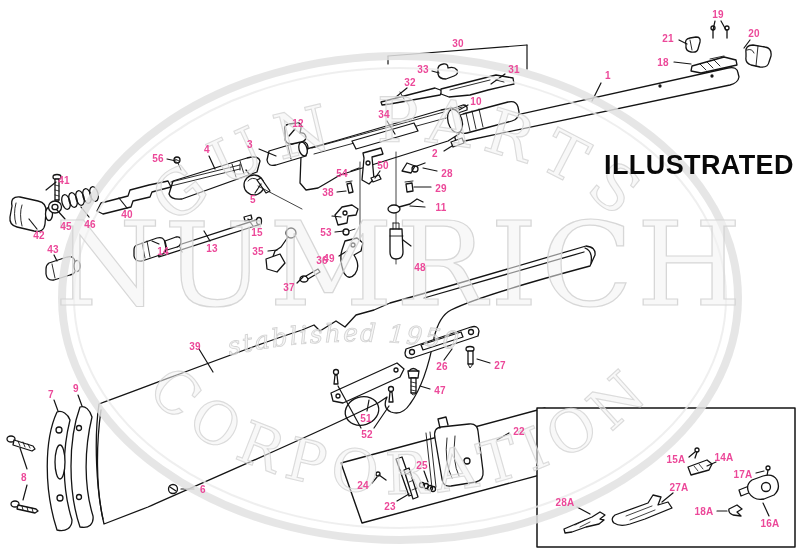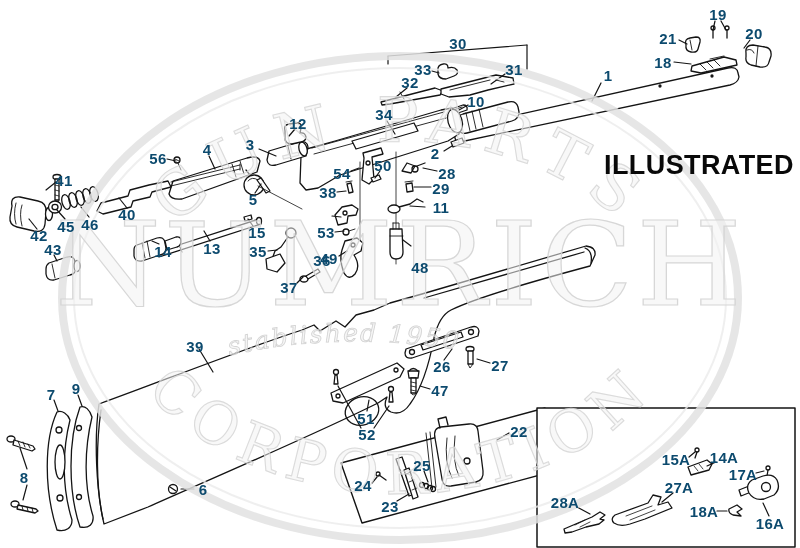--- a/index.html
+++ b/index.html
@@ -7,7 +7,7 @@
          font-family:"Liberation Sans",sans-serif;}
   #art{position:absolute;left:0;top:0;}
   .part-label{position:absolute;transform:translate(-50%,-50%);font-weight:bold;
-              font-size:15px;color:#0c4a6e;white-space:nowrap;letter-spacing:0.3px;}
+              font-size:10px;color:#ec4899;white-space:nowrap;letter-spacing:0.3px;}
   #model-title{position:absolute;left:600px;top:150px;width:198px;text-align:center;
                font-weight:bold;font-size:27px;line-height:31px;color:#090909;letter-spacing:0.4px;}
   #inset-title{position:absolute;left:544px;top:414px;width:248px;text-align:center;

